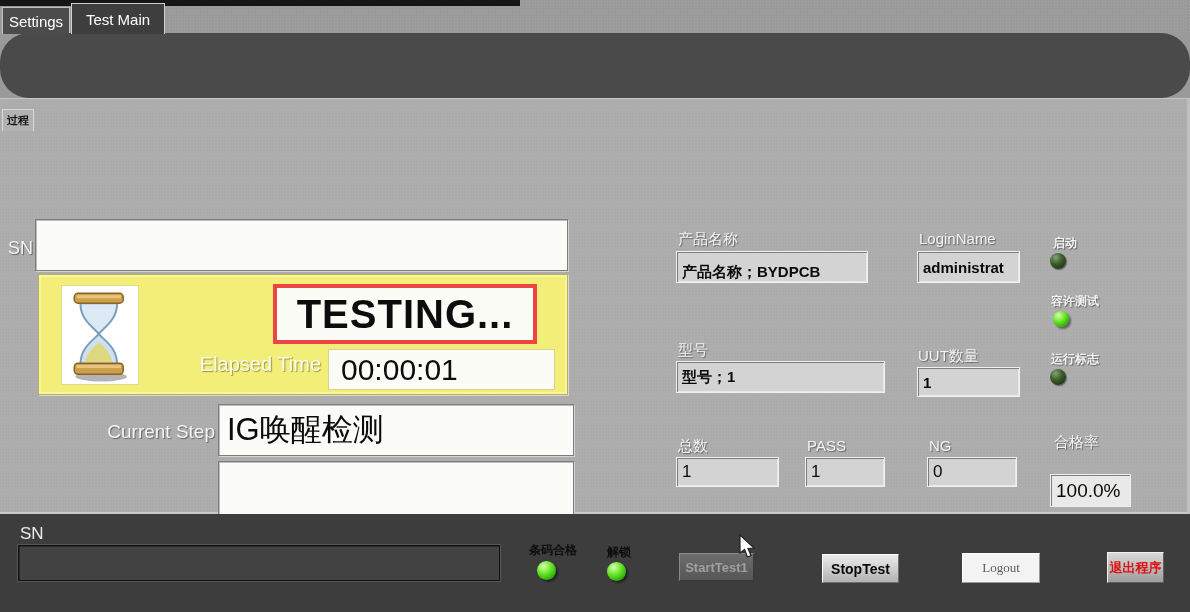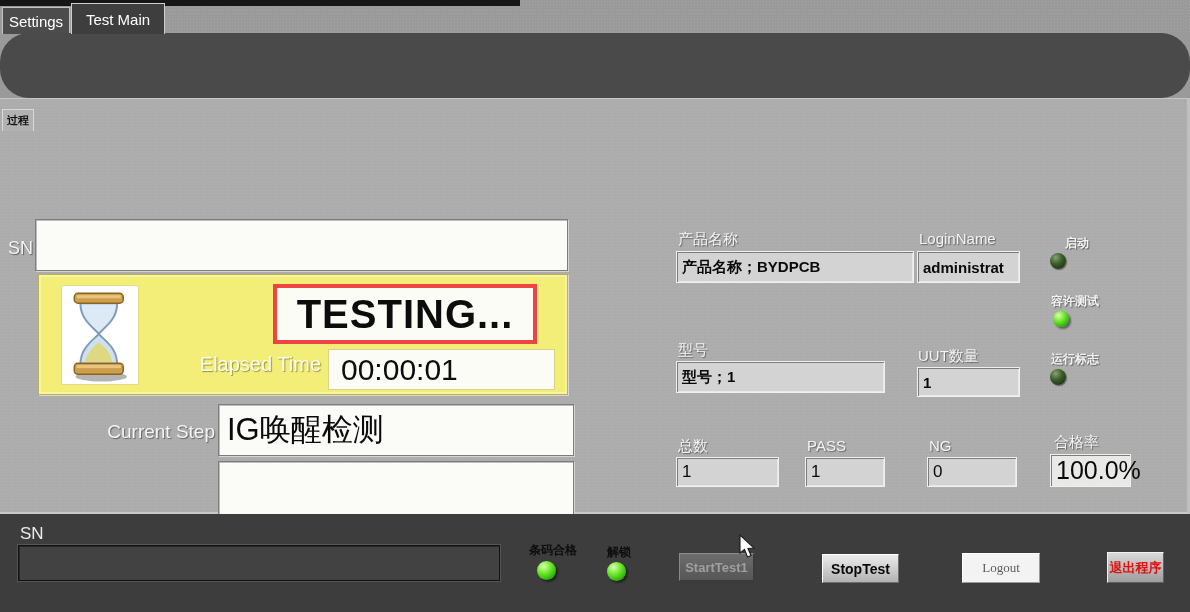--- a/index.html
+++ b/index.html
@@ -174,7 +174,7 @@
       <span>administrat</span>
     </div>
 
-    <div class="wlabel ledlabel" style="left:1053px; top:136px;margin-left:12px;">启动</div>
+    <div class="wlabel ledlabel" style="left:1053px; top:136px;">启动</div>
     <div class="led led-16 led-off" style="left:1050px; top:154px;"></div>
 
     <div class="wlabel ledlabel" style="left:1051px; top:194px;">容许测试</div>

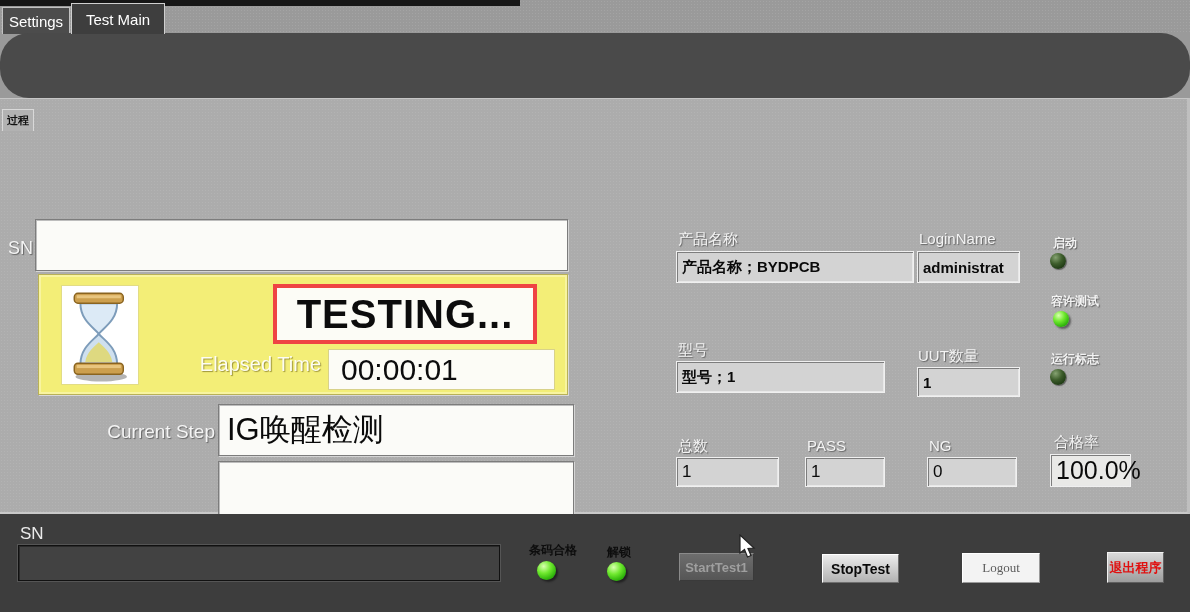--- a/index.html
+++ b/index.html
@@ -165,7 +165,7 @@
     </div>
 
     <div class="wlabel rlabel" style="left:678px; top:131px;">产品名称</div>
-    <div class="gray-field" style="left:676px; top:152px; width:238px; height:32px;">
+    <div class="gray-field" style="left:676px; top:152px; width:192px; height:32px;align-items:flex-end;">
       <span>产品名称；BYDPCB</span>
     </div>
 

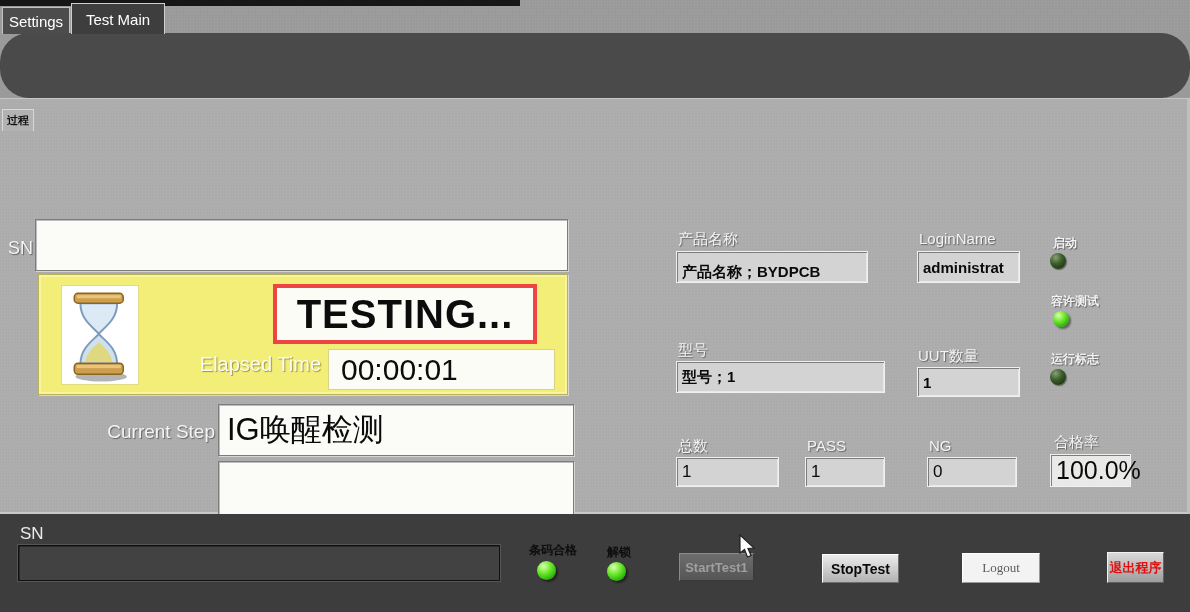--- a/index.html
+++ b/index.html
@@ -84,7 +84,7 @@
     box-shadow:inset 1px 1px 0 #7d7d7d, inset -1px -1px 0 #e8e8e8;
     display:flex; align-items:center; color:#0a0a0a; font-size:17px; }
   .stat-field span { padding-left:5px; }
-  .yield-field { background:#e9e9e7; font-size:25px; }
+  .yield-field { background:#e9e9e7; font-size:19px;margin-top:20px; }
 
   
   .bottom { position:absolute; left:0; top:514px; width:1190px; height:98px; background:#3d3d3d; }

